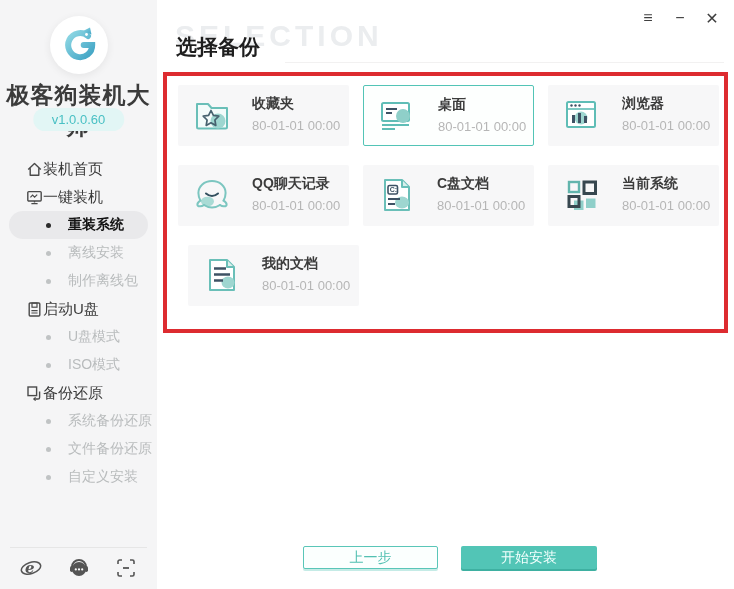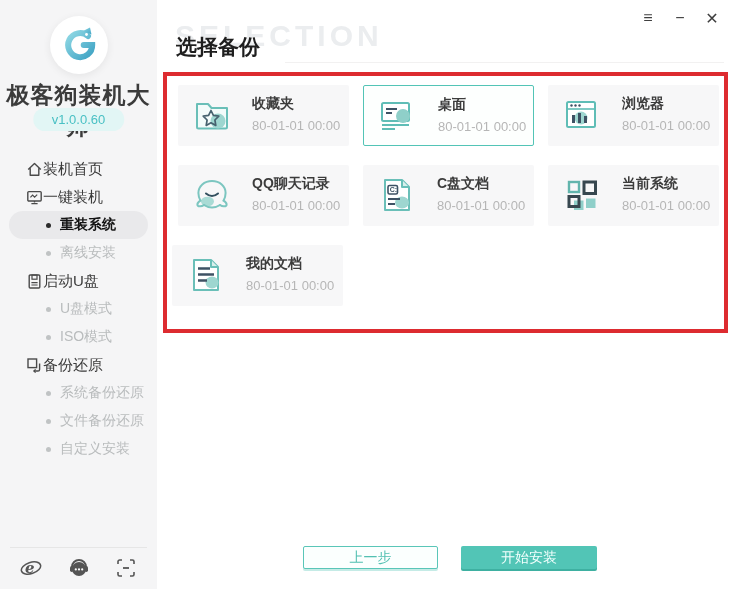--- a/index.html
+++ b/index.html
@@ -18,7 +18,7 @@
   .menu{position:absolute;top:155px;left:0;right:0;}
   .mi{height:28px;display:flex;align-items:center;cursor:pointer;}
   .mi.section{padding-left:26px;font-size:15px;color:#3a3a3a;font-weight:500;}
-  .mi.sub{padding-left:46px;font-size:14px;color:#b9bcbd;gap:9px;}
+  .mi.sub{padding-left:46px;font-size:14px;color:#b9bcbd;gap:17px;}
   .mi .dot{width:5px;height:5px;border-radius:50%;background:#c0c3c4;flex:none;}
   .mi.sub.active{margin:0 9px;padding-left:37px;background:#e9e9eb;border-radius:14px;color:#141414;font-weight:bold;}
   .mi.sub.active .dot{background:#2b2b2b;}

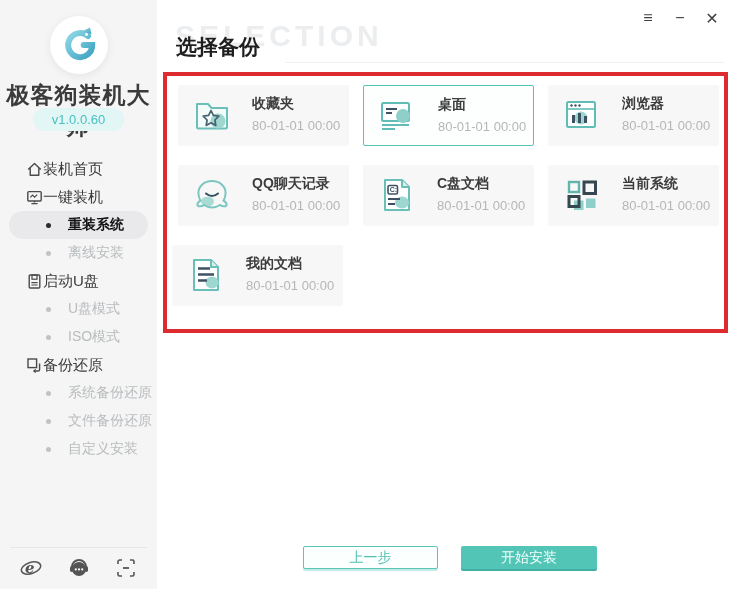--- a/index.html
+++ b/index.html
@@ -46,7 +46,7 @@
   .card-date{position:absolute;left:74px;top:33px;font-size:13px;color:#b6b6b6;}
   .c1{left:21px;top:85px;}  .c2{left:206px;top:85px;}  .c3{left:391px;top:85px;}
   .c4{left:21px;top:165px;} .c5{left:206px;top:165px;} .c6{left:391px;top:165px;}
-  .c7{left:15px;top:245px;}
+  .c7{left:31px;top:245px;}
 
   .annotation{position:absolute;left:163px;top:72px;width:565px;height:261px;
               border:4px solid #dd2b30;box-sizing:border-box;pointer-events:none;z-index:40;}

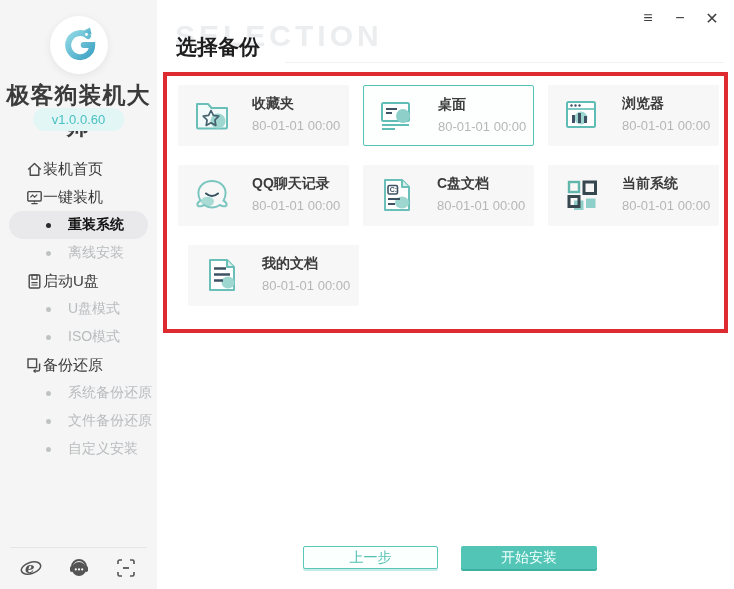--- a/index.html
+++ b/index.html
@@ -113,6 +113,10 @@
         <span class="dot"></span>
         <span>离线安装</span>
       </div>
+      <div class="mi sub">
+        <span class="dot"></span>
+        <span>制作离线包</span>
+      </div>
 
       <div class="mi section">
         <span class="micon">

